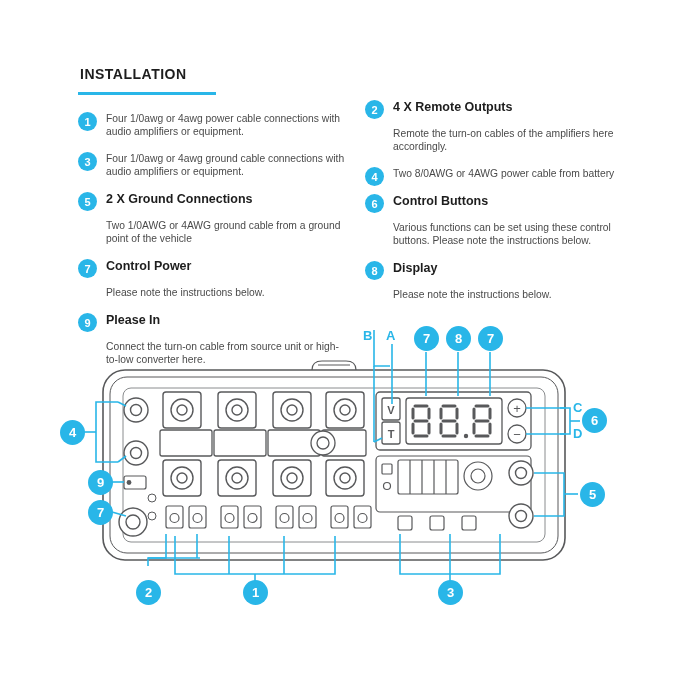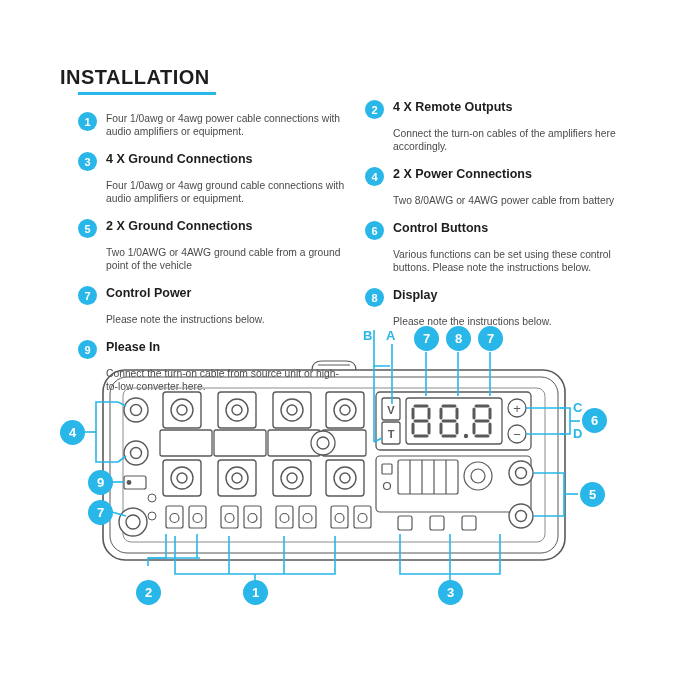--- a/index.html
+++ b/index.html
@@ -16,8 +16,8 @@
   
   .title{
     position:absolute;
-    left:60px; top:66px;
-    font-size:20px;
+    left:80px; top:66px;
+    font-size:14px;
     font-weight:bold;
     letter-spacing:.5px;
     color:#1d1d1d;

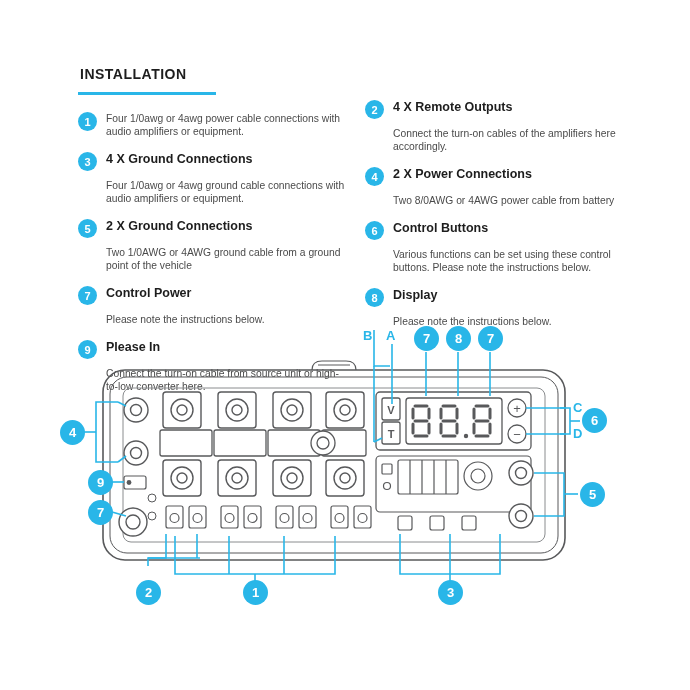--- a/index.html
+++ b/index.html
@@ -120,7 +120,7 @@
     <div class="legend-item">
       <div class="badge">2</div>
       <div class="legend-head">4 X Remote Outputs</div>
-      <div class="legend-body">Connect the turn-on cables of the amplifiers here accordingly.</div>
+      <div class="legend-body">Remote the turn-on cables of the amplifiers here accordingly.</div>
     </div>
 
     <div class="legend-item">

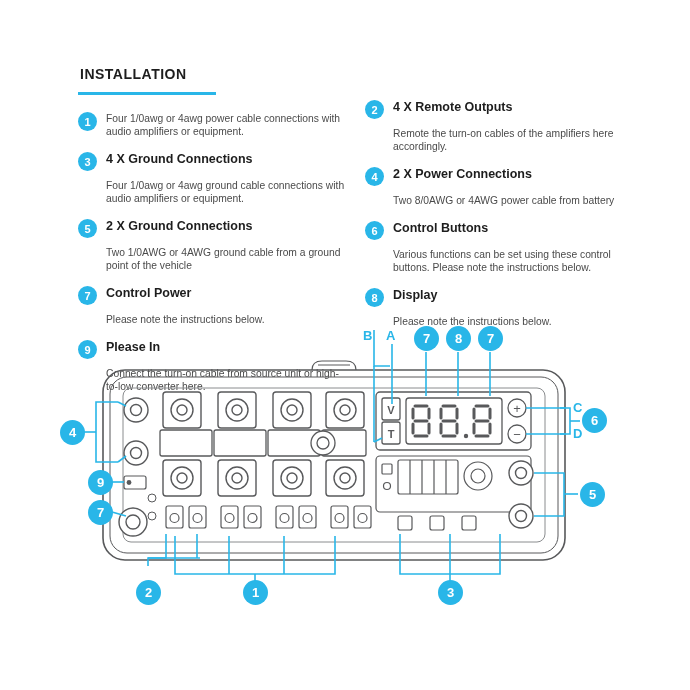--- a/index.html
+++ b/index.html
@@ -91,7 +91,6 @@
 
     <div class="legend-item">
       <div class="badge">3</div>
-      <div class="legend-head">4 X Ground Connections</div>
       <div class="legend-body">Four 1/0awg or 4awg ground cable connections with audio amplifiers or equipment.</div>
     </div>
 

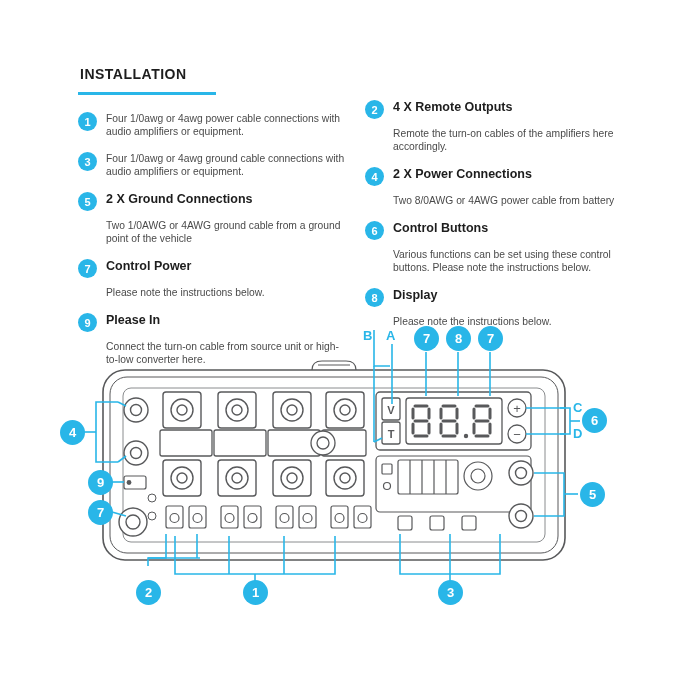--- a/index.html
+++ b/index.html
@@ -124,7 +124,6 @@
 
     <div class="legend-item">
       <div class="badge">4</div>
-      <div class="legend-head">2 X Power Connections</div>
       <div class="legend-body">Two 8/0AWG or 4AWG power cable from battery</div>
     </div>
 

